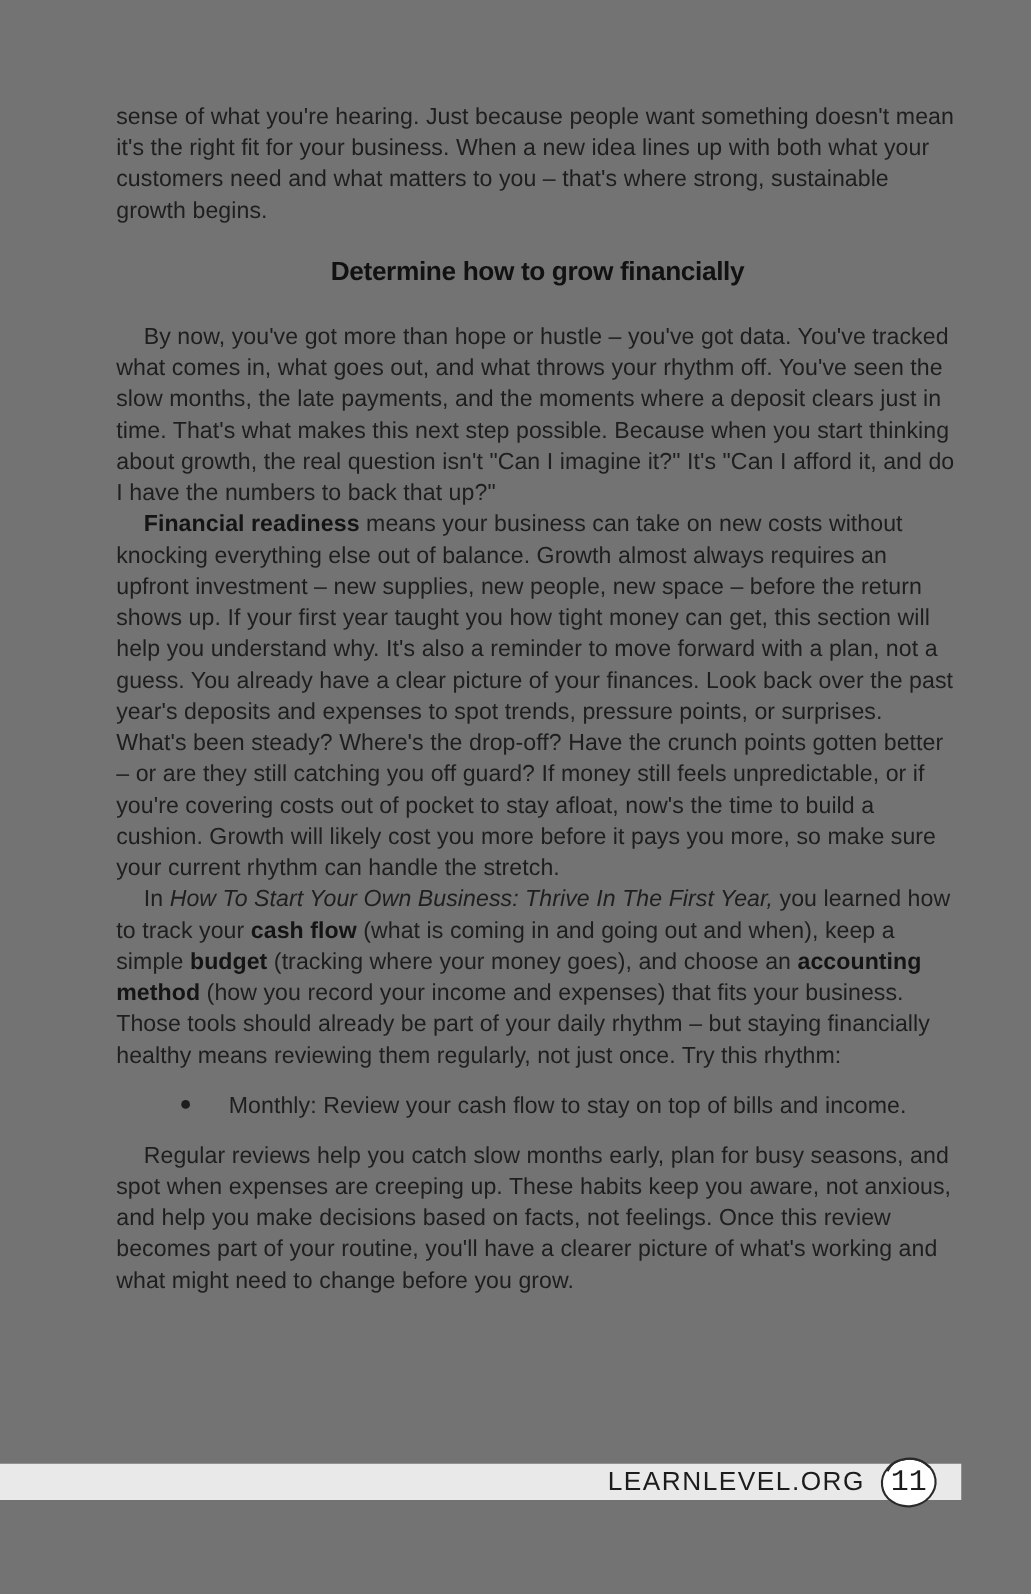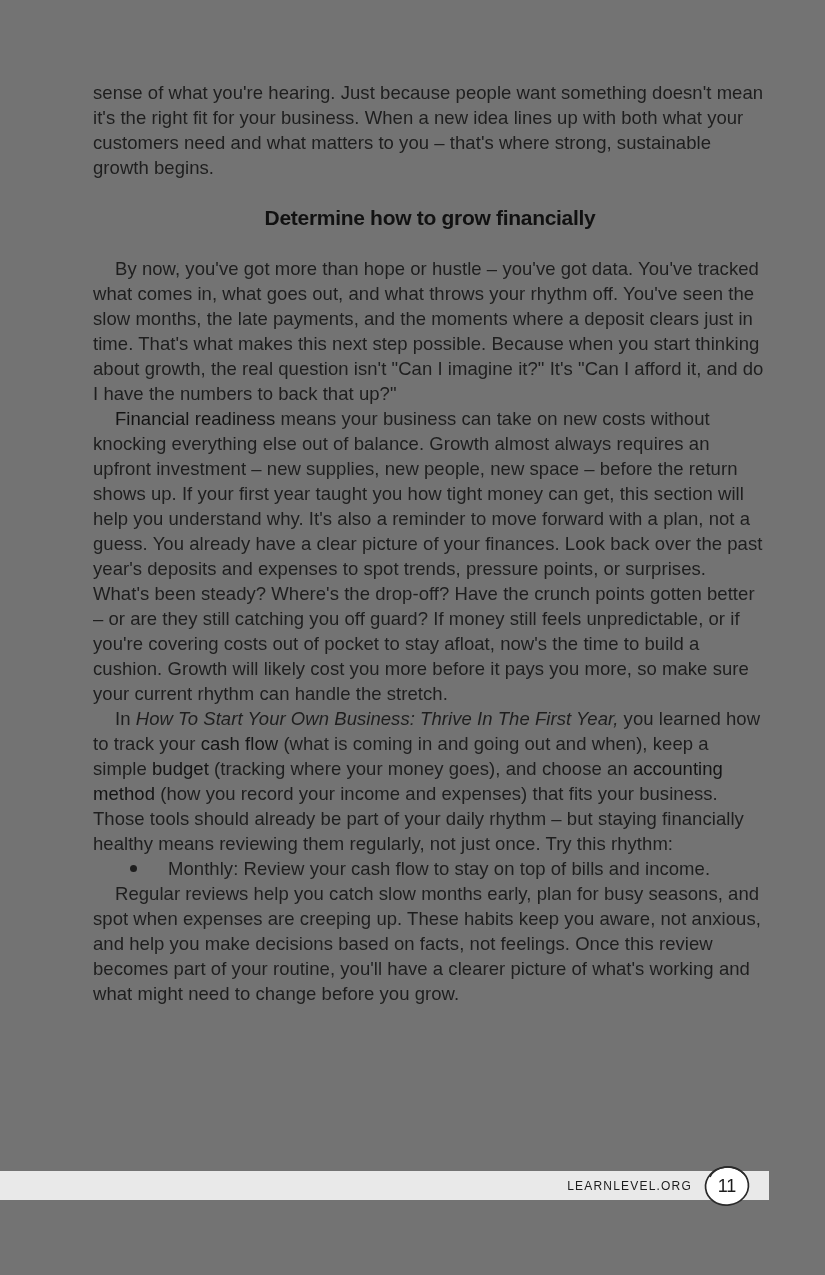--- a/index.html
+++ b/index.html
@@ -26,7 +26,7 @@
   }
   .para { margin: 0; text-indent: 22px; }
   .para.no-indent { text-indent: 0; }
-  .run-b { font-weight: 400; color: #141414; }
+  .run-b { font-weight: 700; color: #141414; }
   .run-i { font-style: italic; }
   h1.heading {
     margin: 19px 0 19px 0;

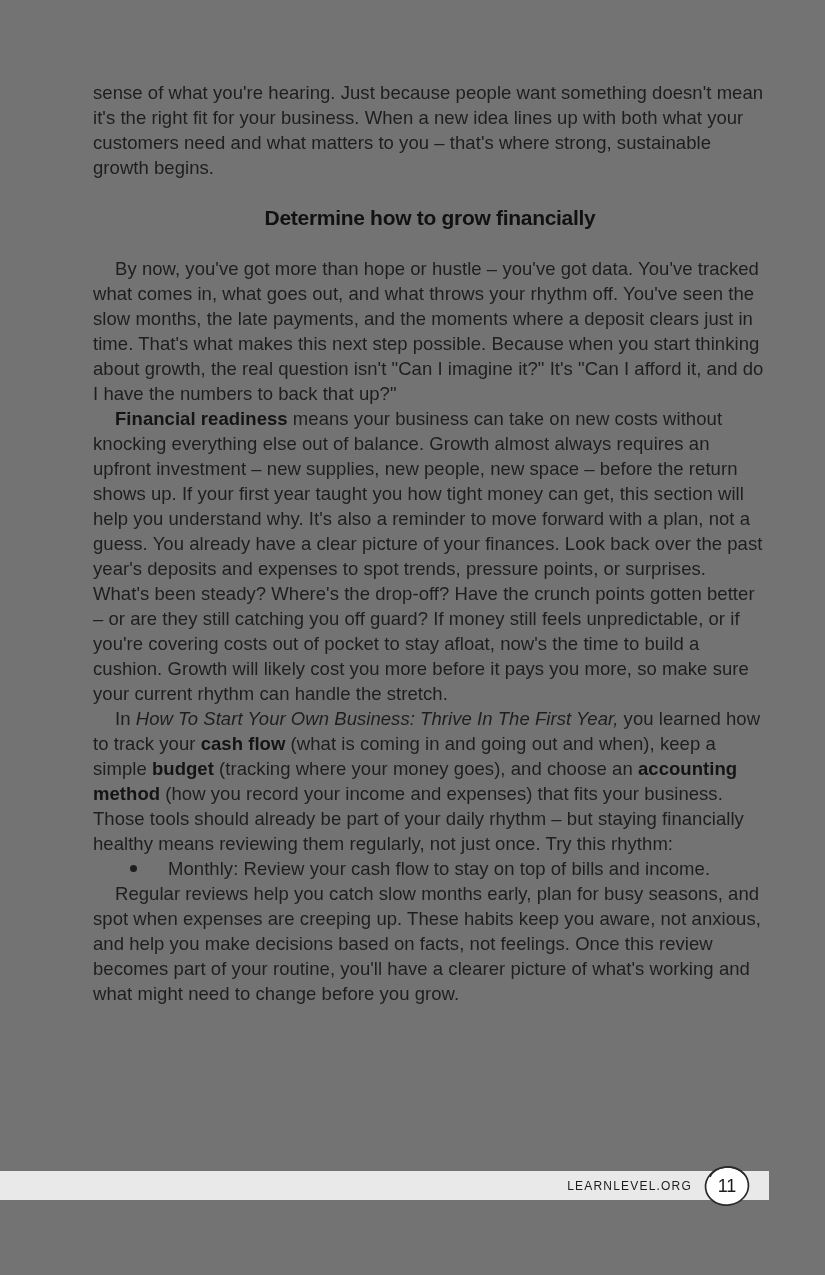--- a/index.html
+++ b/index.html
@@ -37,7 +37,7 @@
     text-align: center;
     color: #111111;
   }
-  ul.bullets { margin: 0; padding: 0; list-style: none; }
+  ul.bullets { margin: 15px; padding: 0; list-style: none; }
   ul.bullets li {
     position: relative;
     padding-left: 75px;

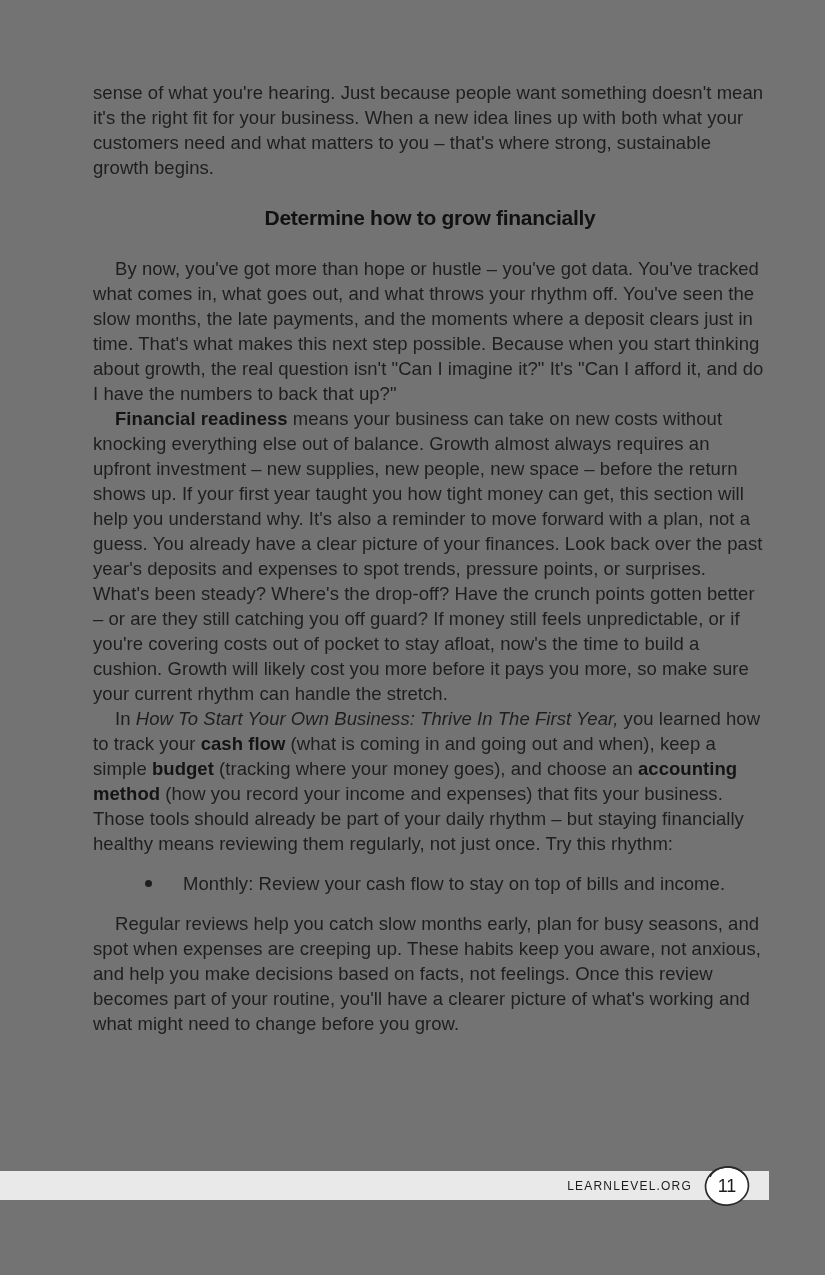--- a/index.html
+++ b/index.html
@@ -62,7 +62,7 @@
     box-sizing: border-box;
   }
   .site-label {
-    font-size: 12px;
+    font-size: 21px;
     letter-spacing: 1.2px;
     color: #1c1c1c;
     font-weight: 400;

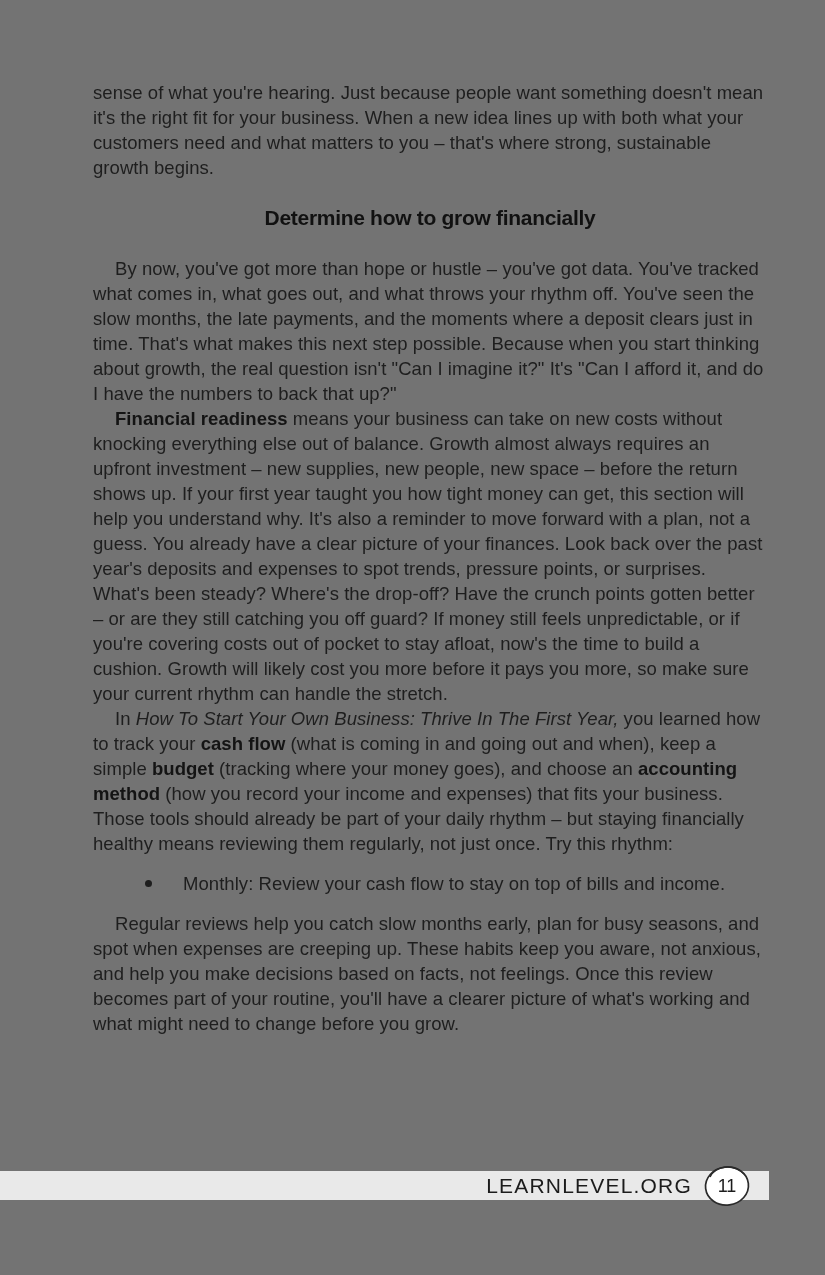--- a/index.html
+++ b/index.html
@@ -77,8 +77,8 @@
     position: absolute;
     left: 0; top: 0; width: 50px; height: 49px;
     display: flex; align-items: center; justify-content: center;
-    font-family: Liberation Sans, sans-serif;
-    font-size: 18px;
+    font-family: Liberation Mono, monospace;
+    font-size: 24px;
     color: #1c1c1c;
     padding-top: 1px;
     box-sizing: border-box;

